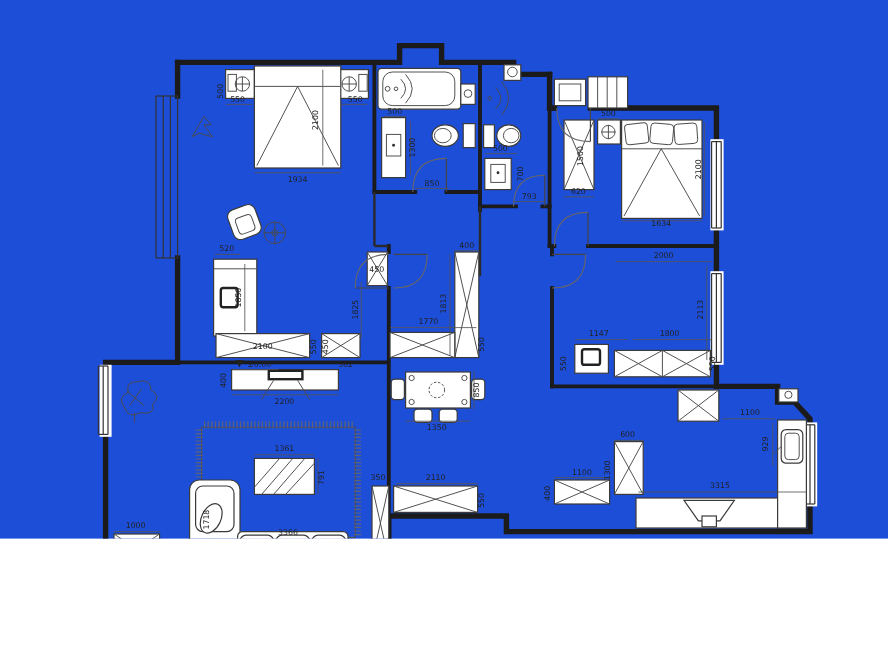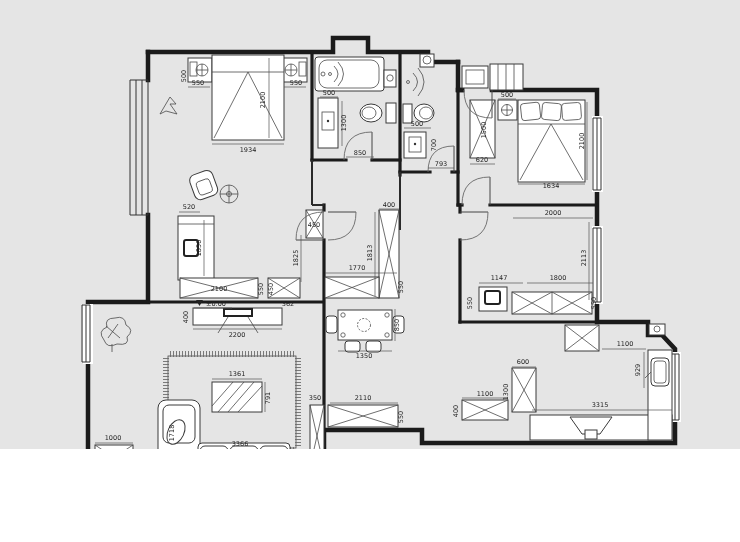--- a/index.html
+++ b/index.html
@@ -3,7 +3,7 @@
 <meta charset="utf-8">
 <style>
   html,body{margin:0;padding:0;background:#fff;}
-  #stage{width:740px;height:449px;background:#e5e5e5;position:relative;overflow:hidden;
+  #stage{width:740px;height:449px;background:#1d4ed8;position:relative;overflow:hidden;
          font-family:"DejaVu Sans", sans-serif;}
   svg{display:block;}
   .wo{stroke:#1b1b1b;stroke-width:4.5;fill:none;stroke-linecap:square;}

